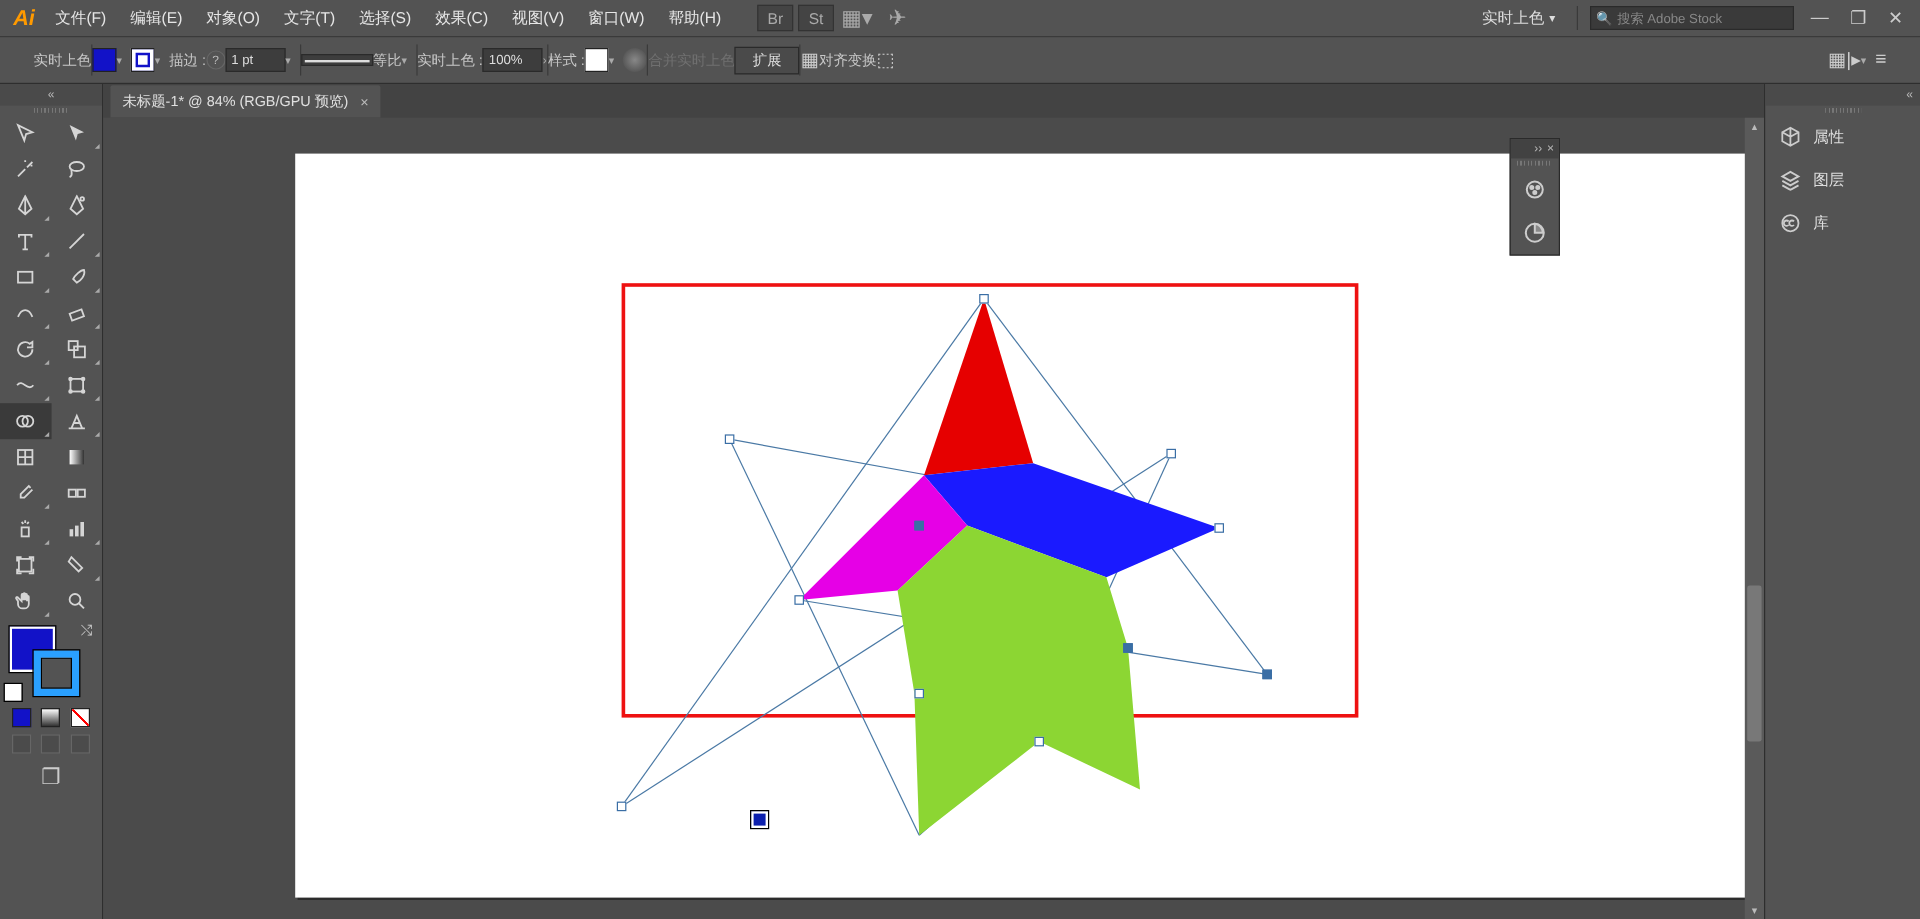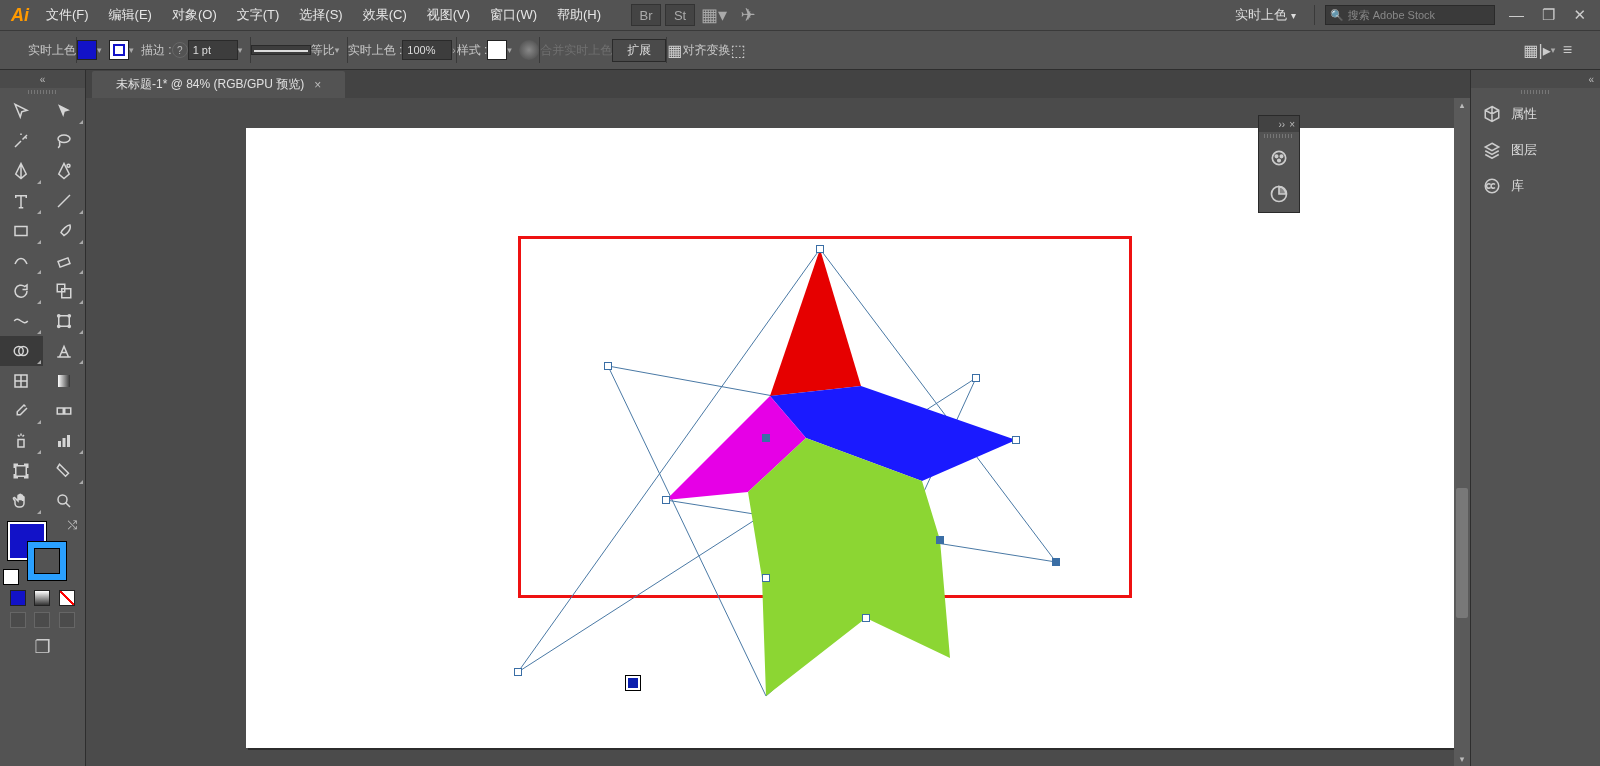--- a/index.html
+++ b/index.html
@@ -50,7 +50,7 @@
 
   .doc-area { flex:1; display:flex; flex-direction:column; background:#4b4b4b; position:relative;}
   .doc-tabs { height:28px; background:#434343; display:flex; align-items:flex-end; padding-left:6px;}
-  .doc-tab { background:#535353; color:#e0e0e0; font-size:12px; padding:5px 24px; display:flex; align-items:center; gap:10px; border-top-left-radius:2px; border-top-right-radius:2px;}
+  .doc-tab { background:#535353; color:#e0e0e0; font-size:12px; padding:5px 10px; display:flex; align-items:center; gap:10px; border-top-left-radius:2px; border-top-right-radius:2px;}
   .doc-tab .x{ color:#bbb; font-size:12px;}
   .canvas-wrap { flex:1; position:relative; overflow:hidden;}
   .artboard { position:absolute; left:160px; top:30px; width:1290px; height:620px; background:#fff; box-shadow:2px 2px 0 #2c2c2c;}

